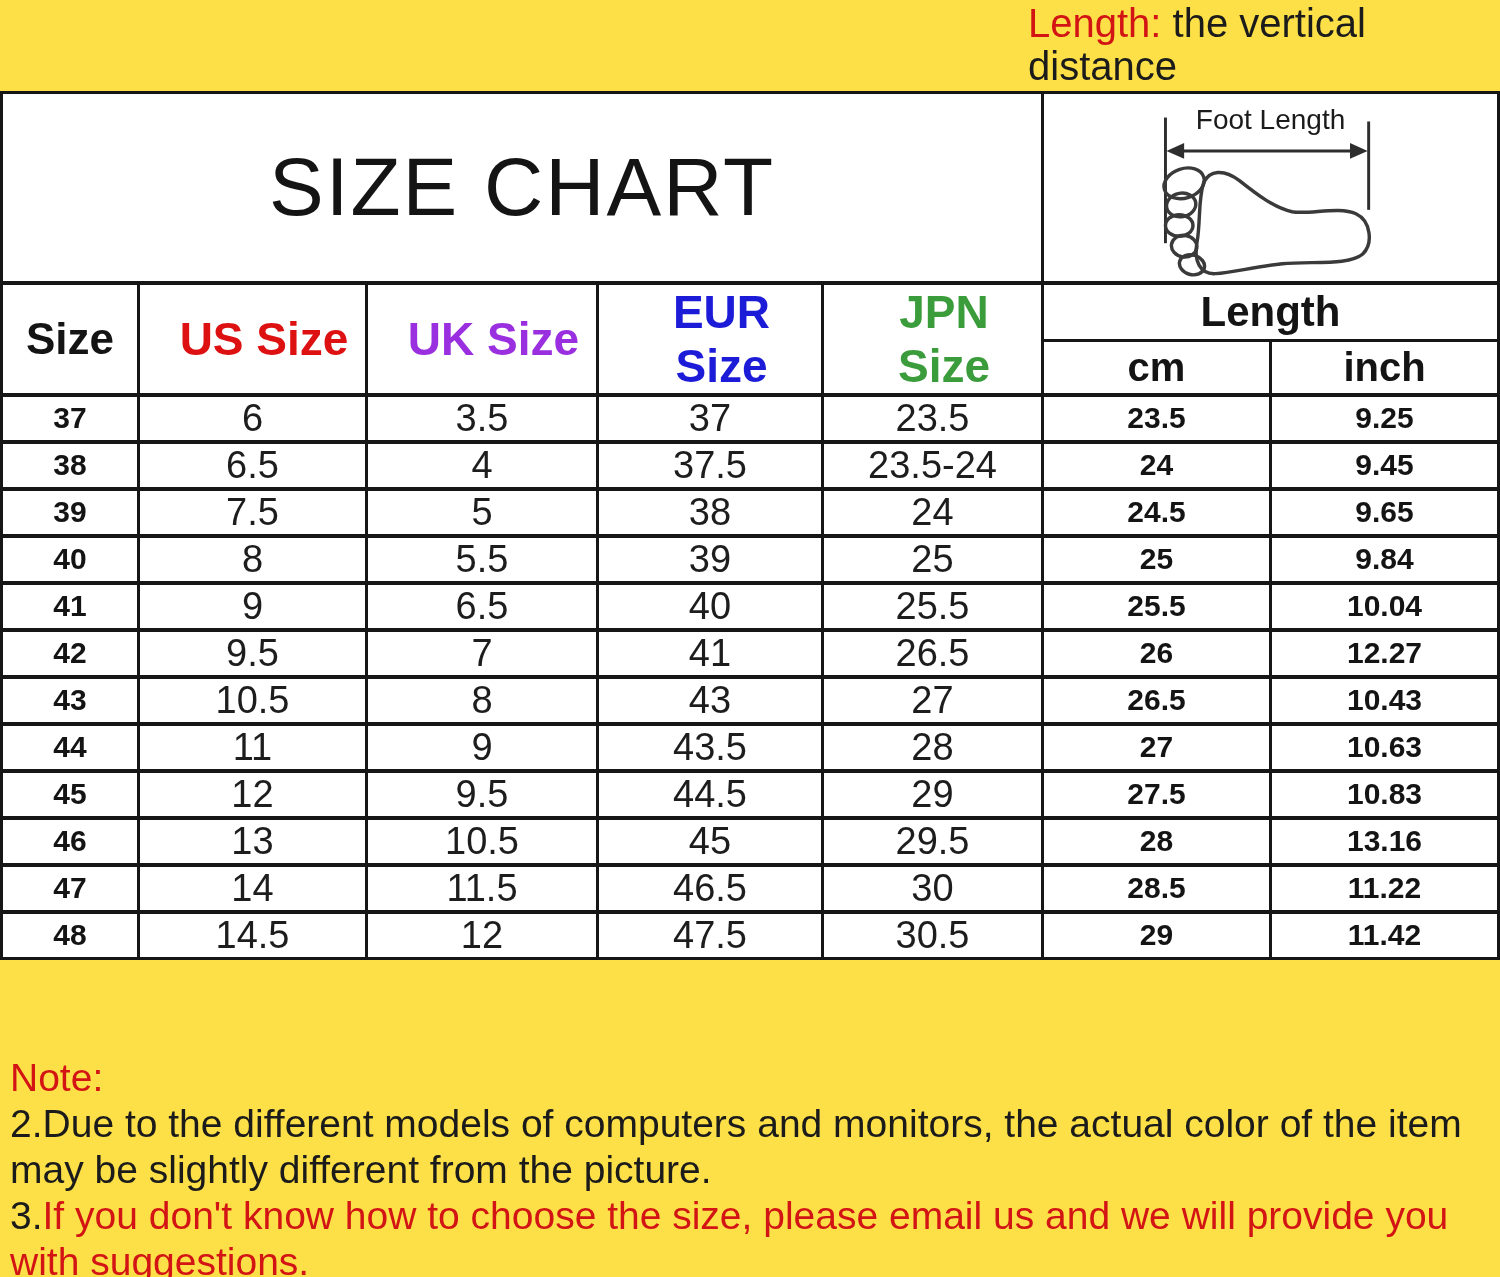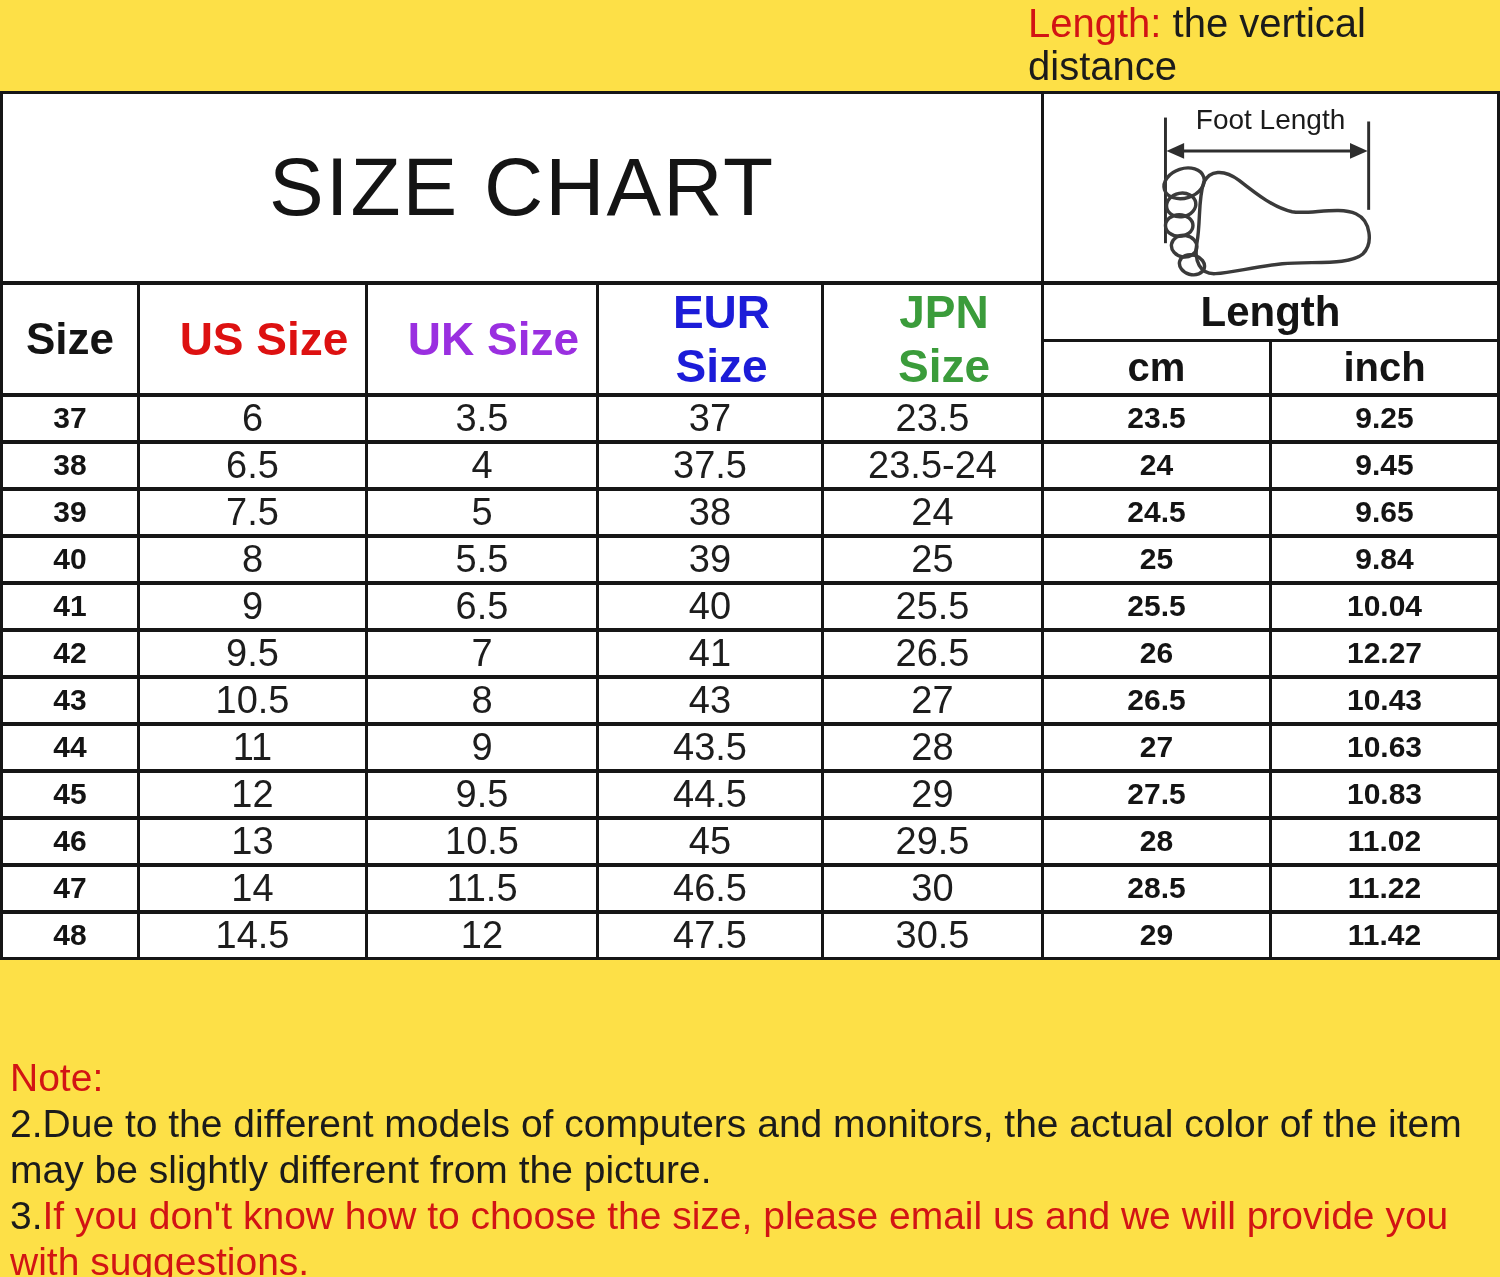--- a/index.html
+++ b/index.html
@@ -204,7 +204,7 @@
         <td class="c-plain">45</td>
         <td class="c-plain">29.5</td>
         <td class="c-bold">28</td>
-        <td class="c-bold">11.02</td>
+        <td class="c-bold">13.16</td>
       </tr>
       <tr class="data">
         <td class="c-bold">47</td>

